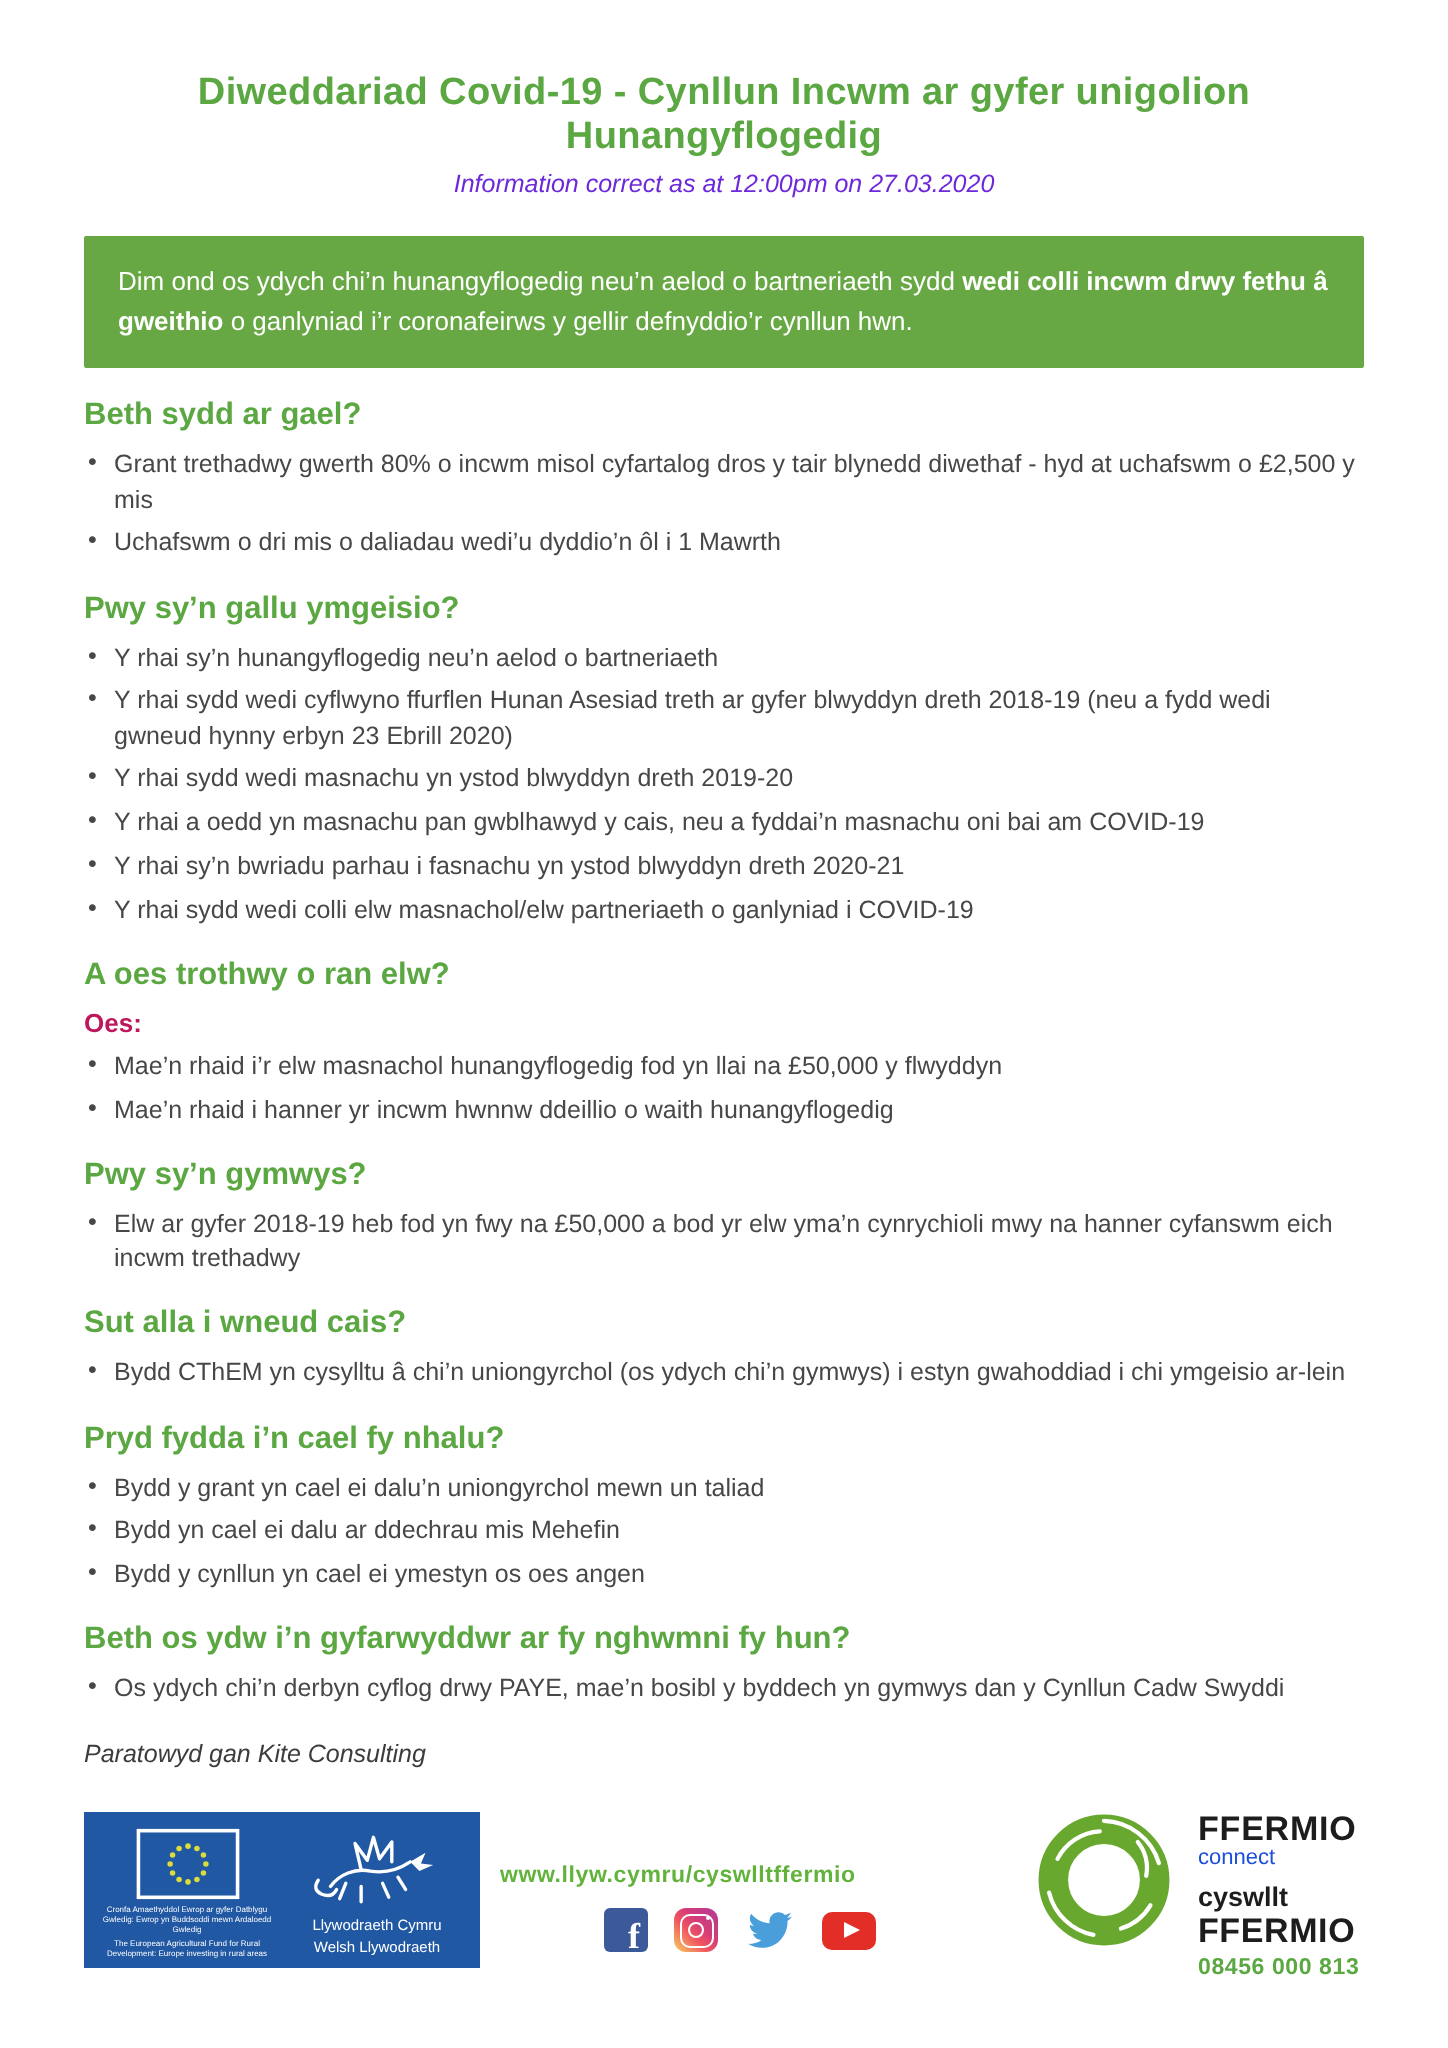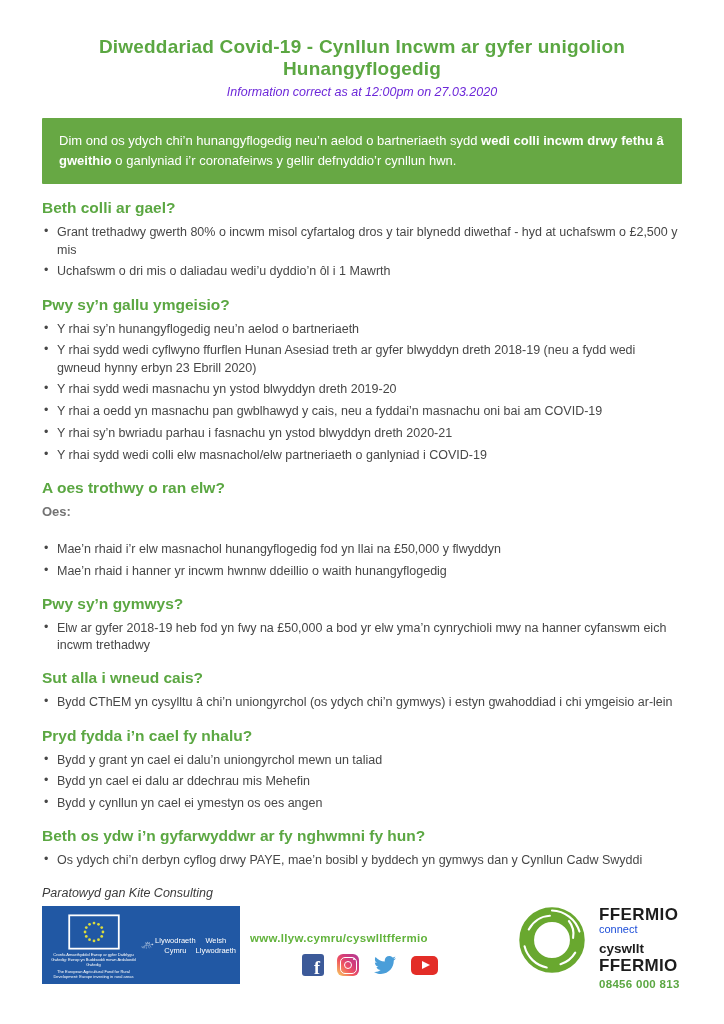--- a/index.html
+++ b/index.html
@@ -105,7 +105,7 @@
 
     <div class="banner"><span>Dim ond os ydych chi’n hunangyflogedig neu’n aelod o bartneriaeth sydd </span><b>wedi colli incwm drwy fethu â gweithio</b><span> o ganlyniad i’r coronafeirws y gellir defnyddio’r cynllun hwn.</span></div>
 
-    <h2 class="sec">Beth colli ar gael?</h2>
+    <h2 class="sec">Beth sydd ar gael?</h2>
     <div class="bullets">
       <div class="bullet"><span>Grant trethadwy gwerth 80% o incwm misol cyfartalog dros y tair blynedd diwethaf - hyd at uchafswm o £2,500 y mis</span></div>
       <div class="bullet"><span>Uchafswm o dri mis o daliadau wedi’u dyddio’n ôl i 1 Mawrth</span></div>

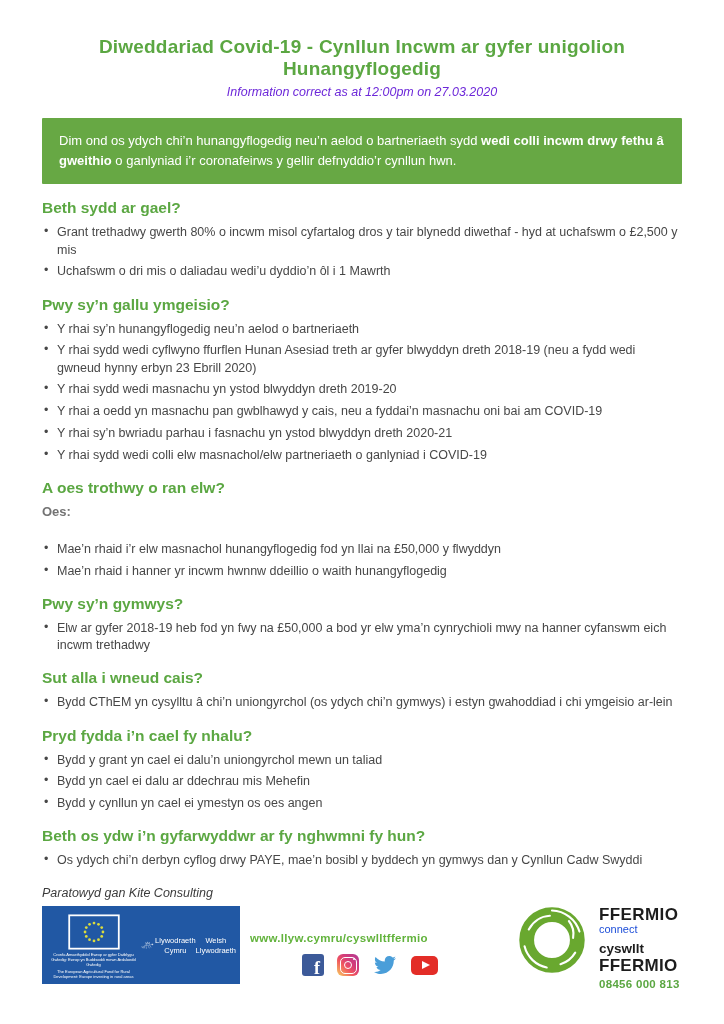--- a/index.html
+++ b/index.html
@@ -29,7 +29,7 @@
     color:#5BA742; font-size:15.5px; font-weight:bold;
     margin:15px 0 7px 0;
   }
-  .lead { font-size:13px; font-weight:bold; color:#737373; margin:2px 0 22px 0; }
+  .lead { font-size:13px; font-weight:bold; color:#be185d; margin:2px 0 6px 0; }
   .bullets { margin-bottom:2px; }
   .bullet {
     position:relative; padding-left:15px; font-size:12.5px; line-height:1.38;

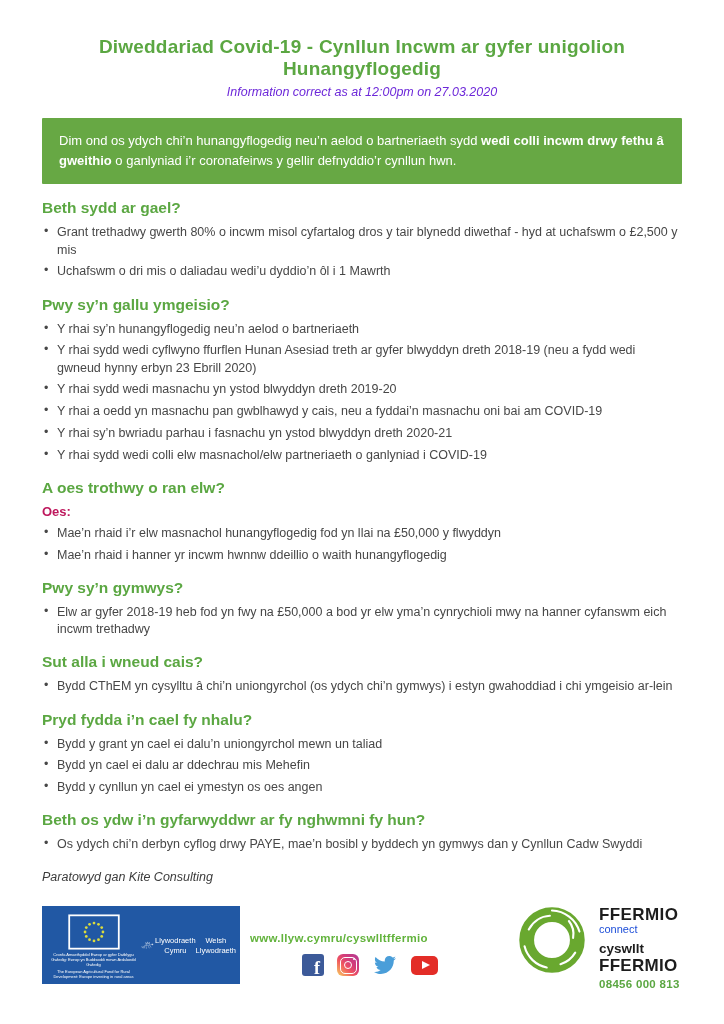--- a/index.html
+++ b/index.html
@@ -52,7 +52,7 @@
     color:#ffffff; font-size:4px; line-height:1.25; text-align:center;
     width:92px; margin-top:2px;
   }
-  .wg-col { width:50%; display:flex; flex-direction:row; align-items:center; }
+  .wg-col { width:50%; display:flex; flex-direction:column; align-items:center; }
   .wg-text { color:#ffffff; font-size:7.5px; line-height:1.3; text-align:center; margin-top:1px; }
 
   .center-col { position:absolute; left:250px; top:36px; width:240px; text-align:left; }

